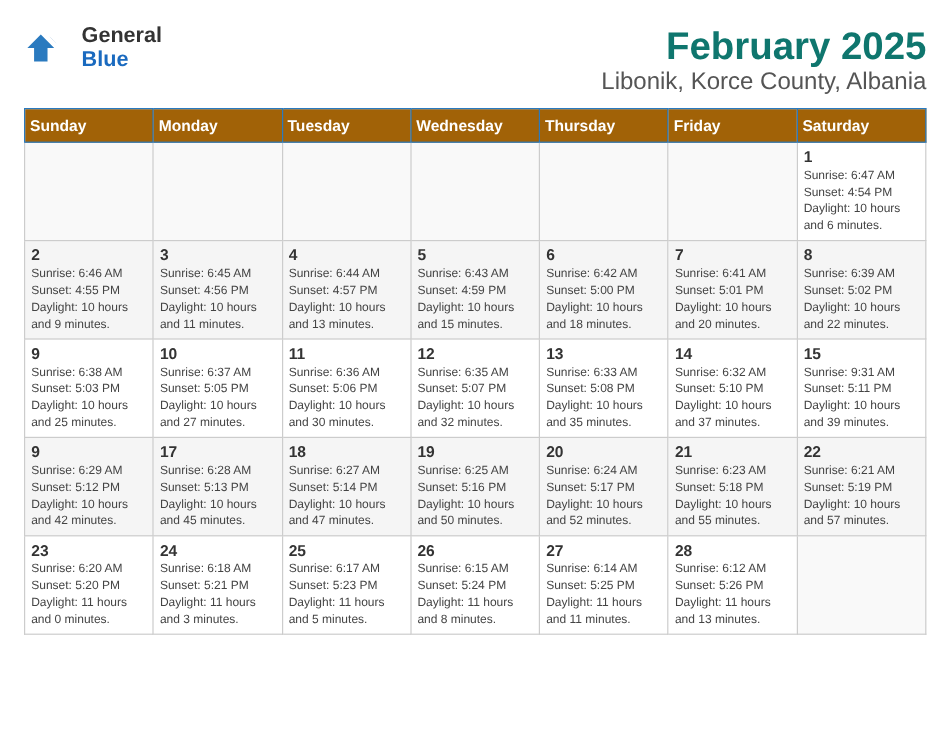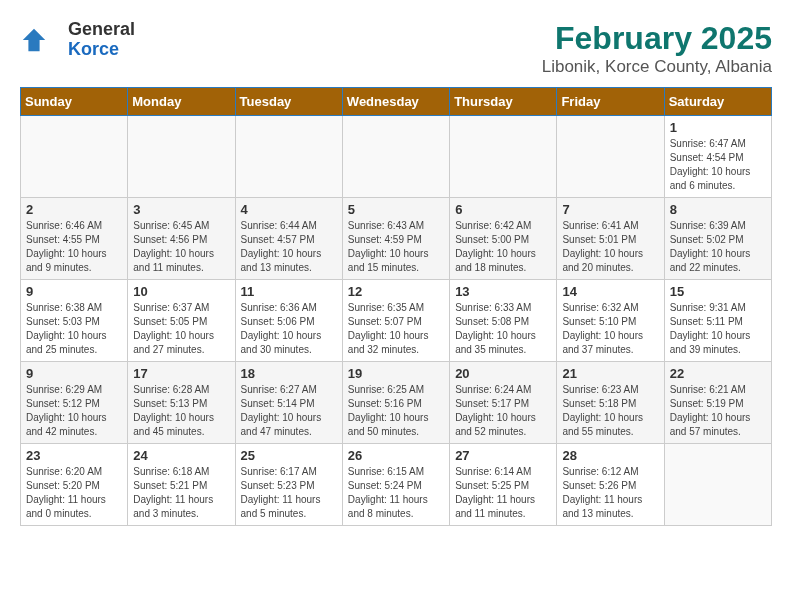--- a/index.html
+++ b/index.html
@@ -95,7 +95,7 @@
     </svg>
     <div class="logo-text">
       <div class="logo-general">General</div>
-      <div class="logo-blue">Korce</div>
+      <div class="logo-blue">Blue</div>
     </div>
   </div>
   <div class="title-block">

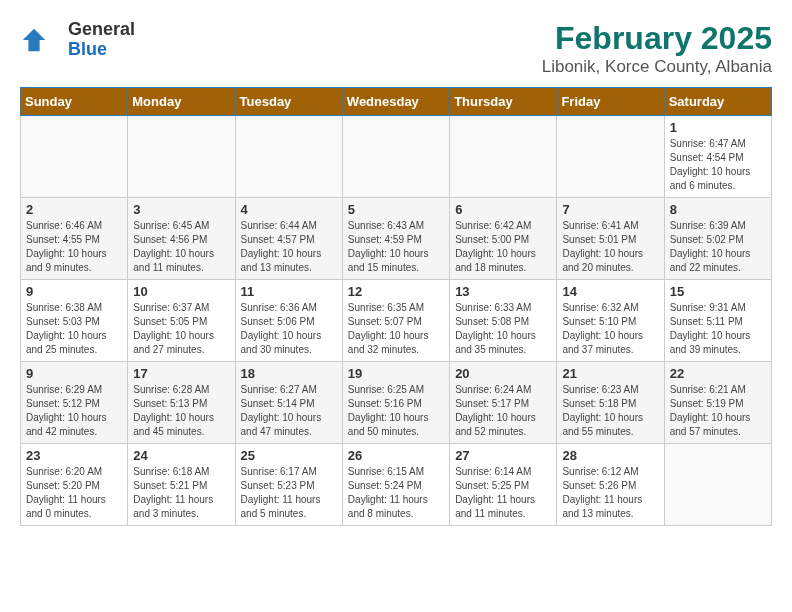--- a/index.html
+++ b/index.html
@@ -41,7 +41,7 @@
       color: #0f766e;
     }
     .calendar-subtitle {
-      font-size: 17px;
+      font-size: 20px;
       color: #555;
     }
     table {

